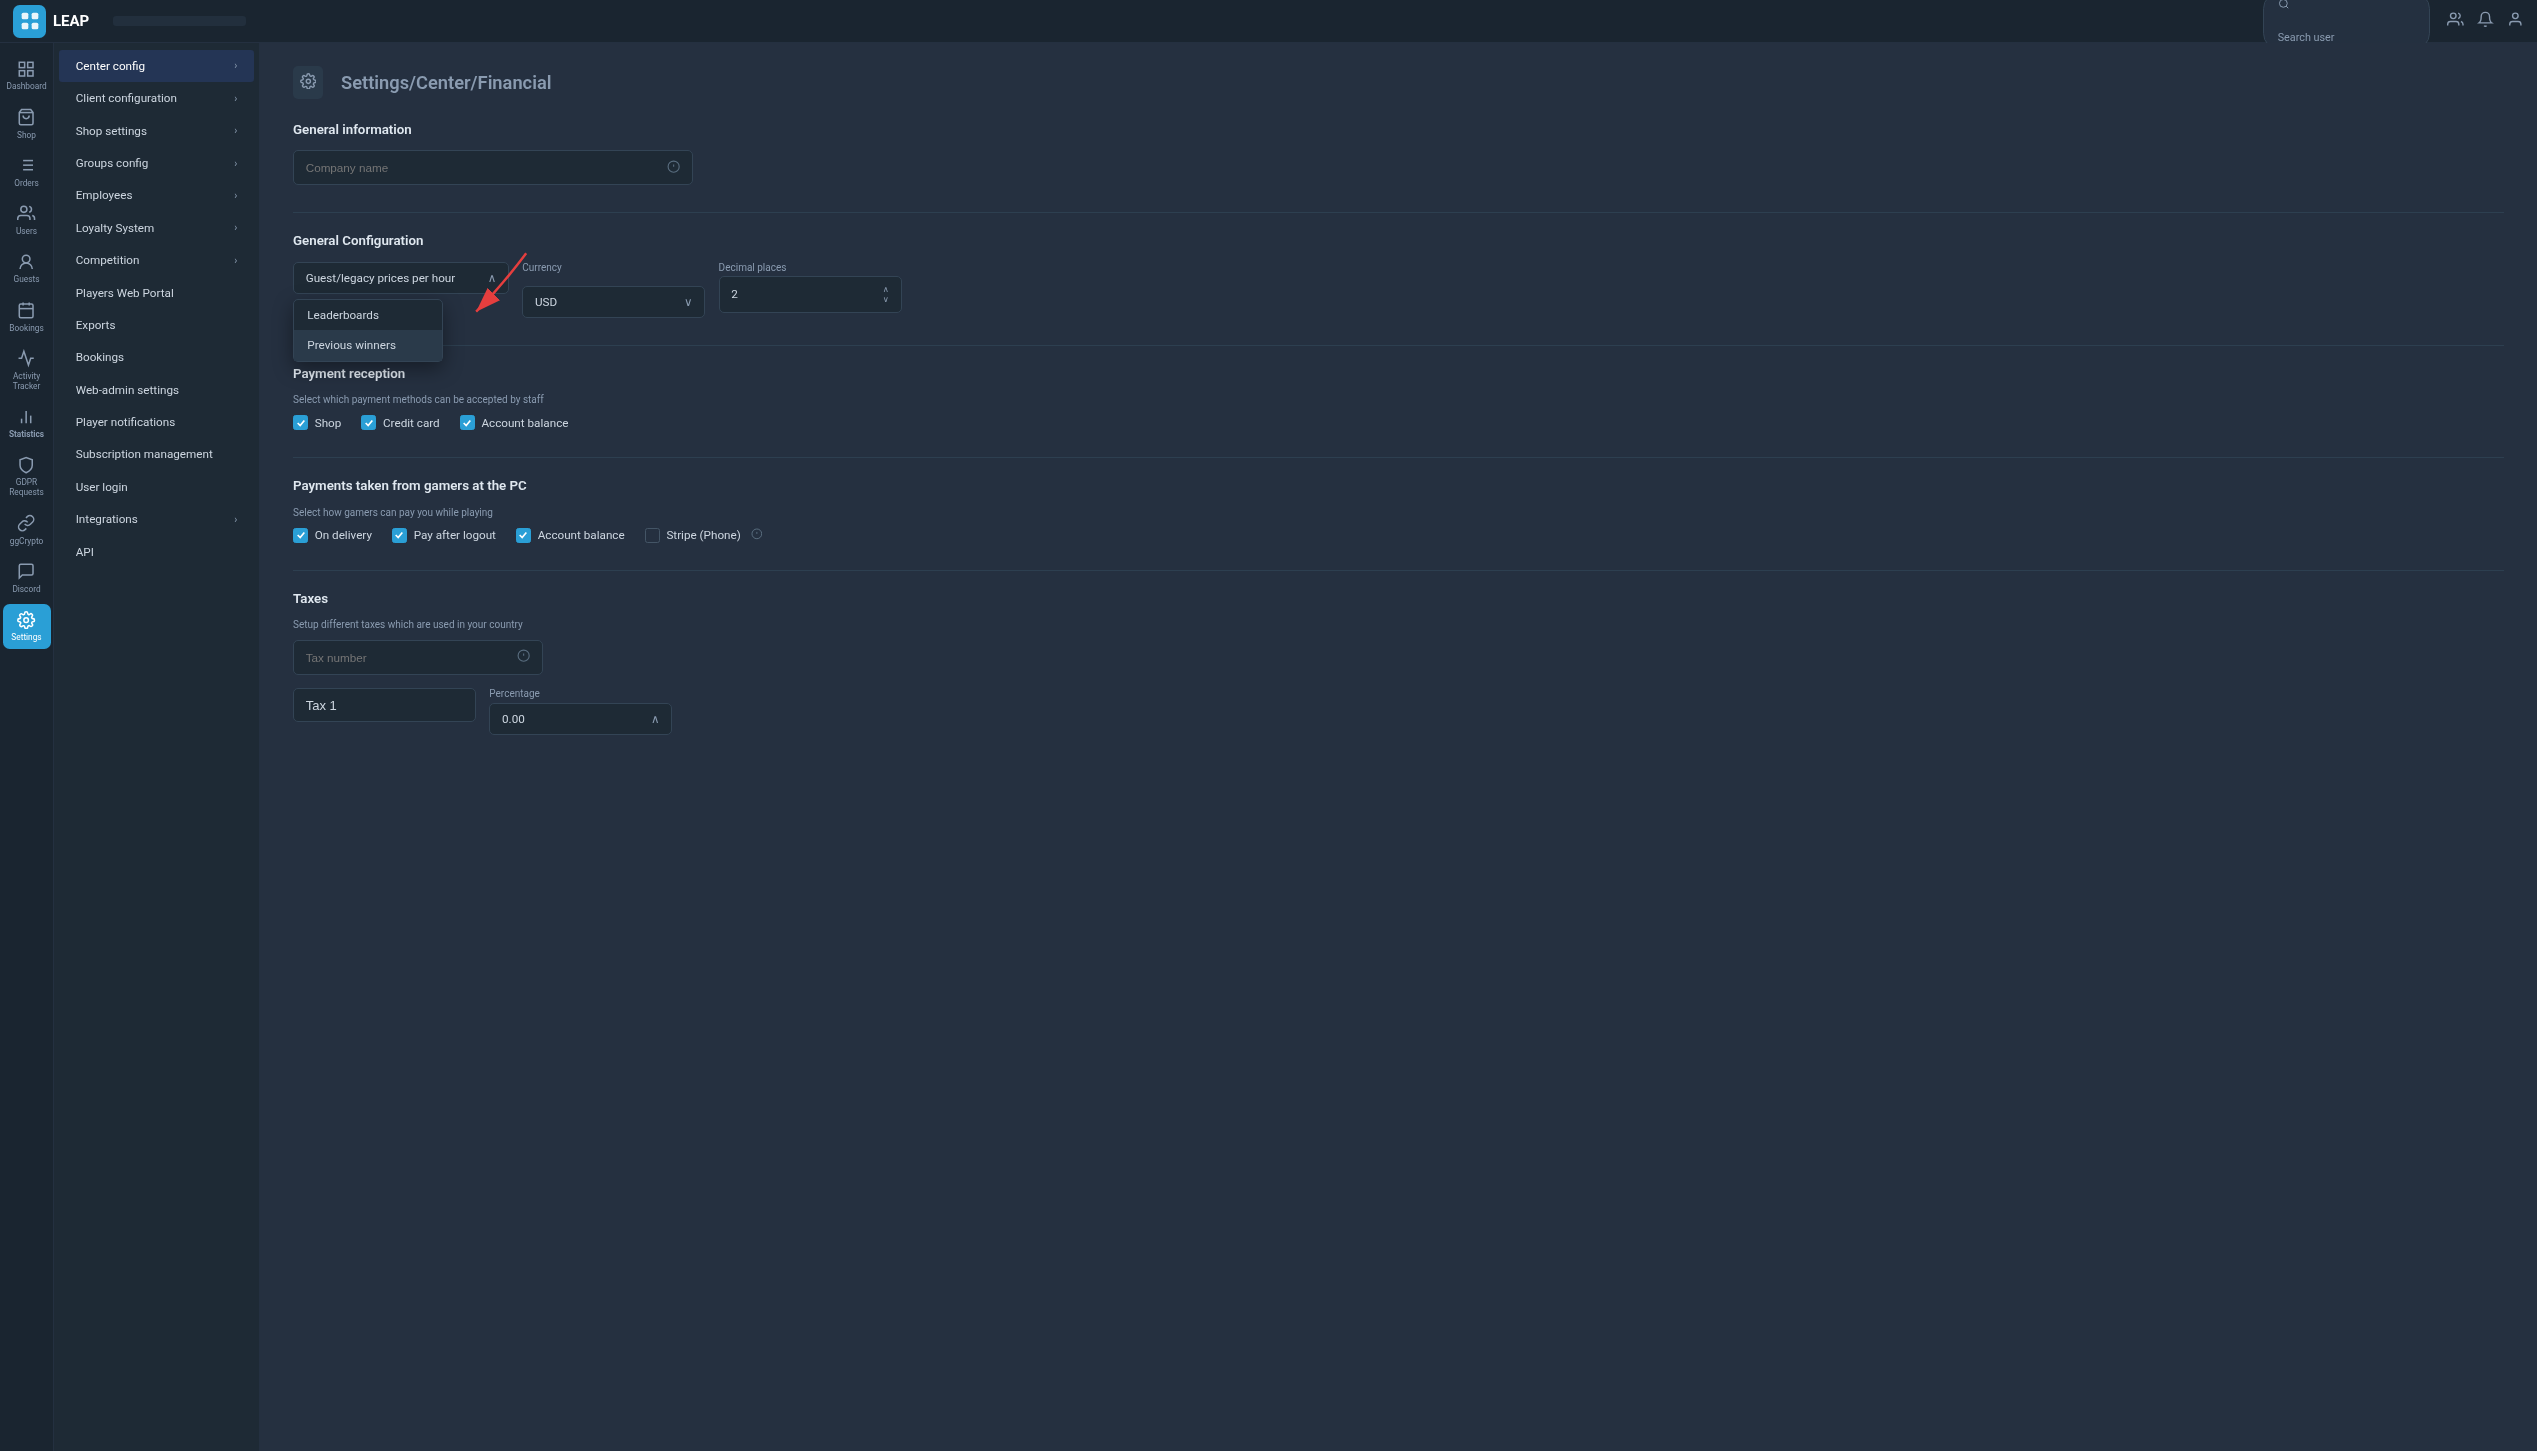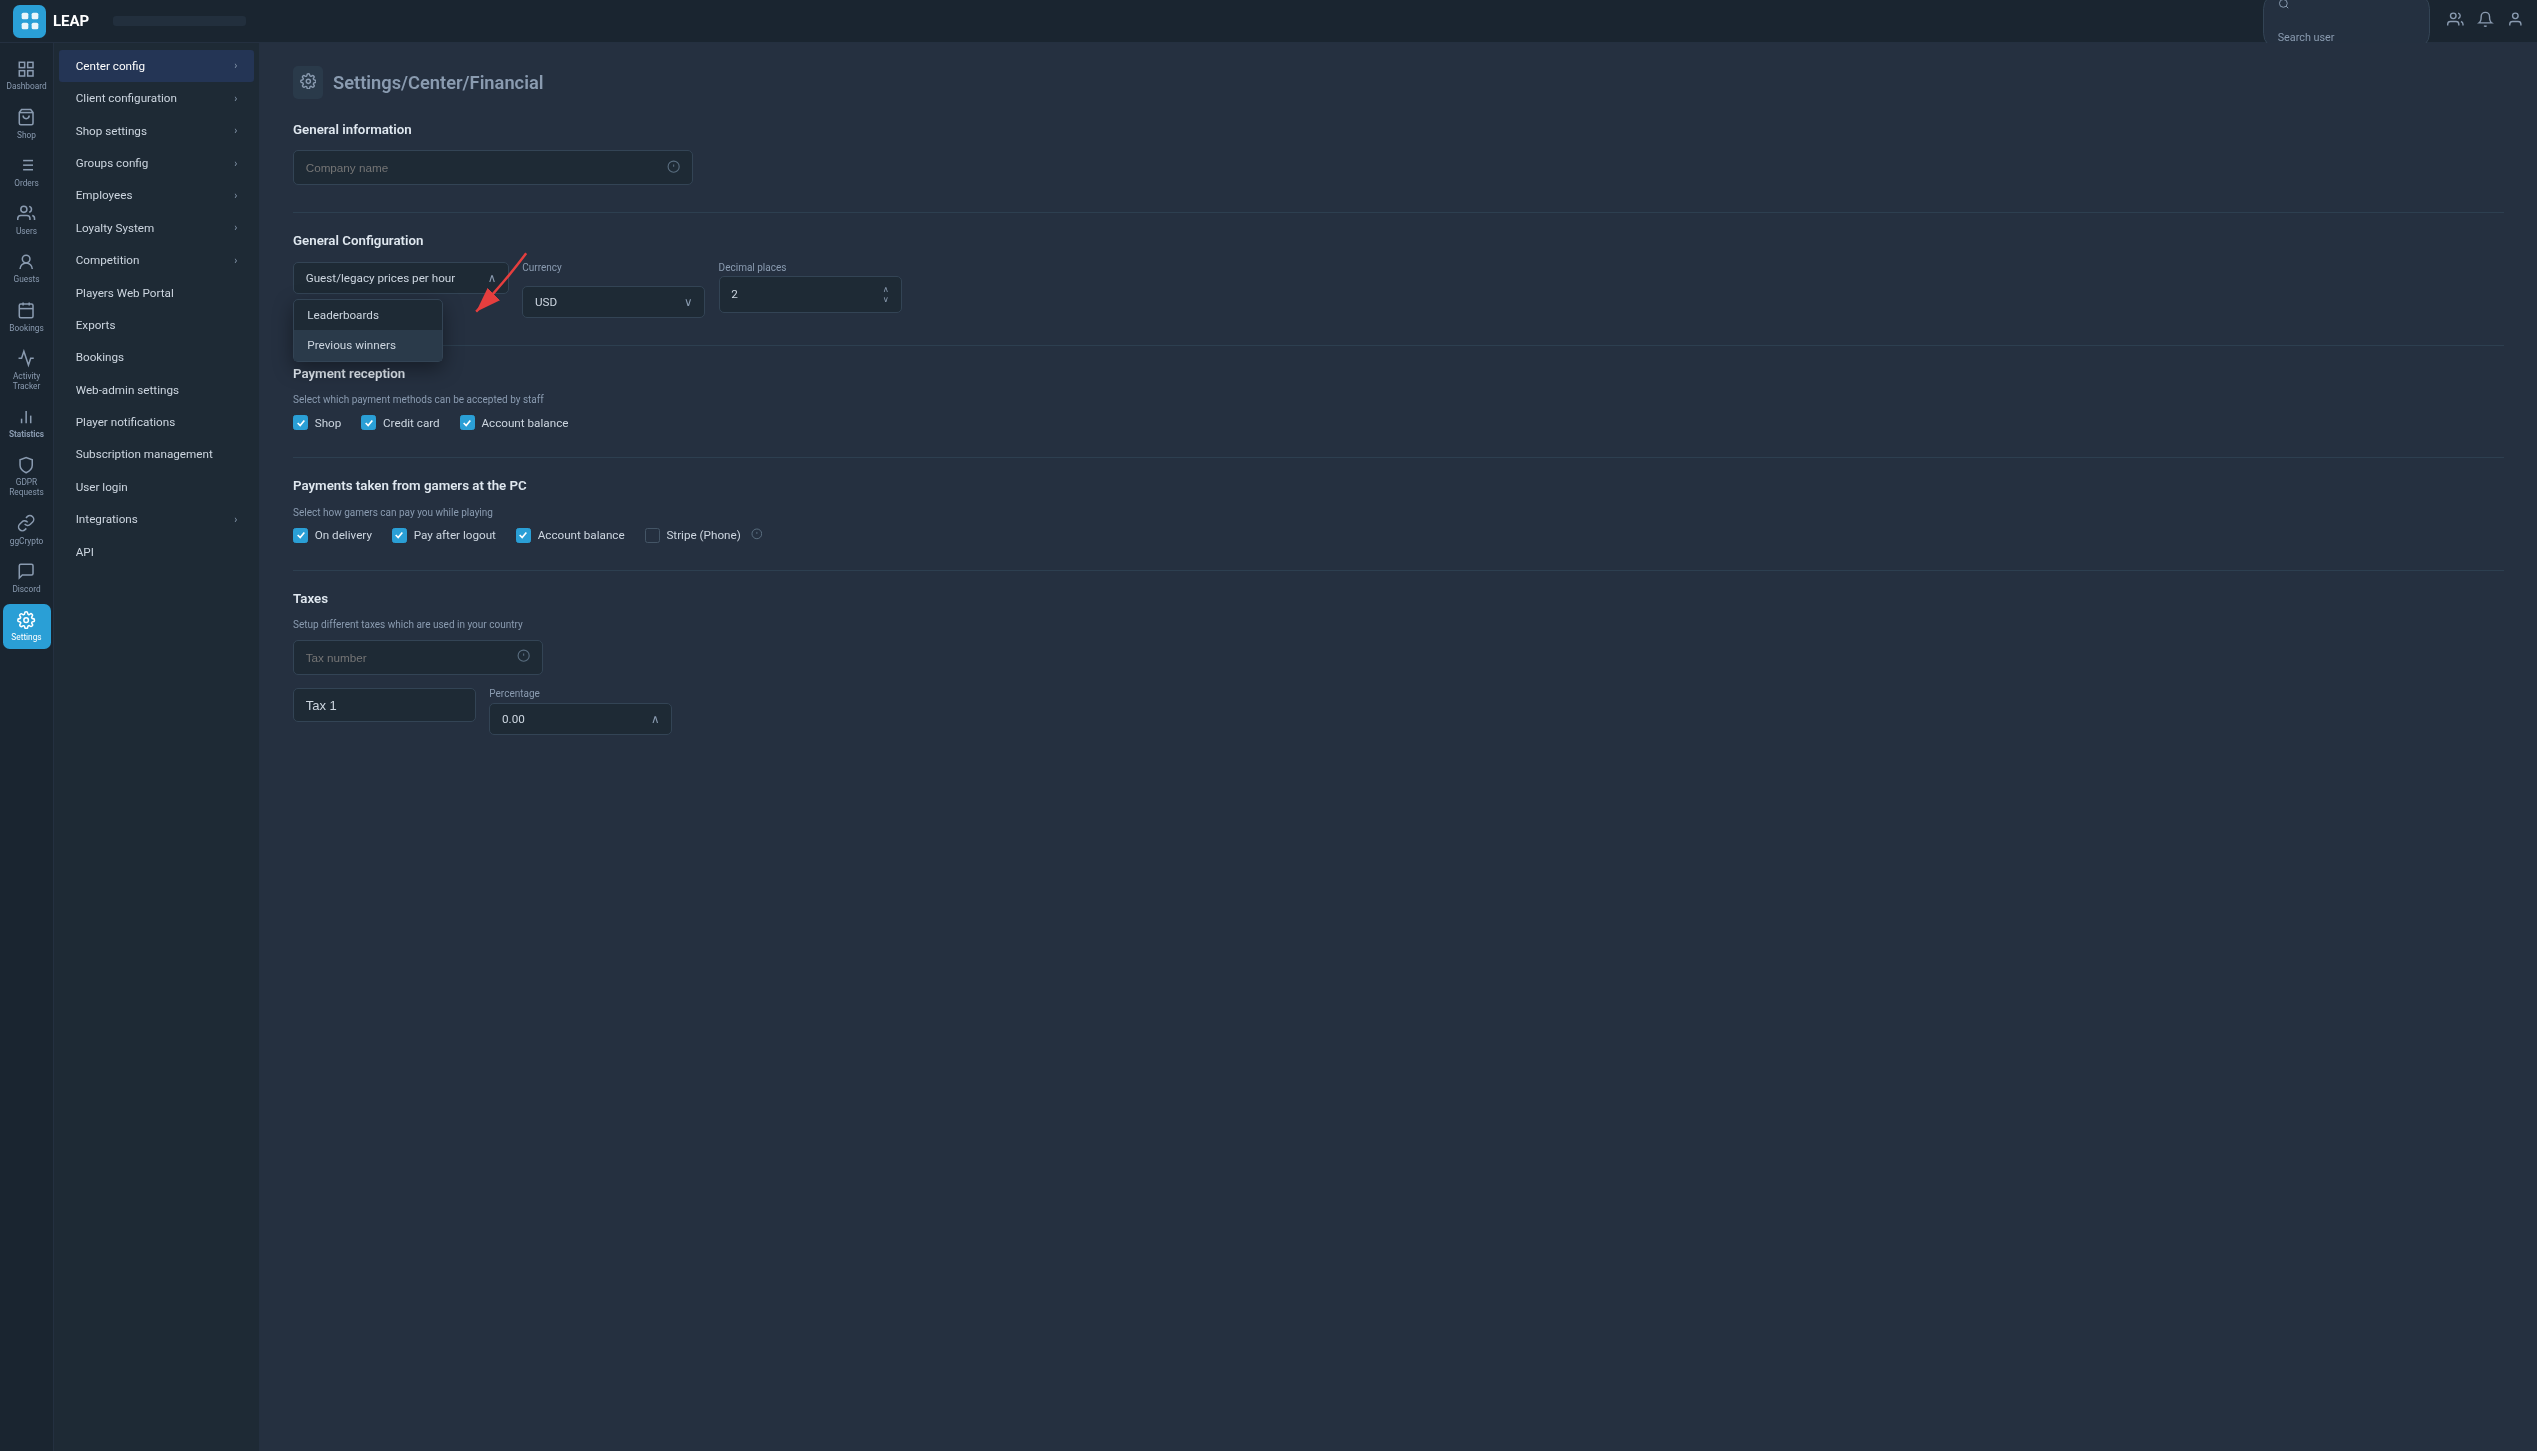--- a/index.html
+++ b/index.html
@@ -30,7 +30,7 @@
 
     
     .main-content { flex: 1; overflow-y: auto; background: #253040; padding: 23px 33px; position: relative; }
-    .page-header { display: flex; align-items: center; gap: 10px; margin-bottom: 23px; }
+    .page-header { display: flex; align-items: center; gap: 18px; margin-bottom: 23px; }
     .page-header-icon { background: #2a3a4a; padding: 6.7px; border-radius: 5px; }
     .page-title { font-size: 18.3px; font-weight: 600; color: #e0e8f0; }
     .page-title span { color: #8a9bb0; }

